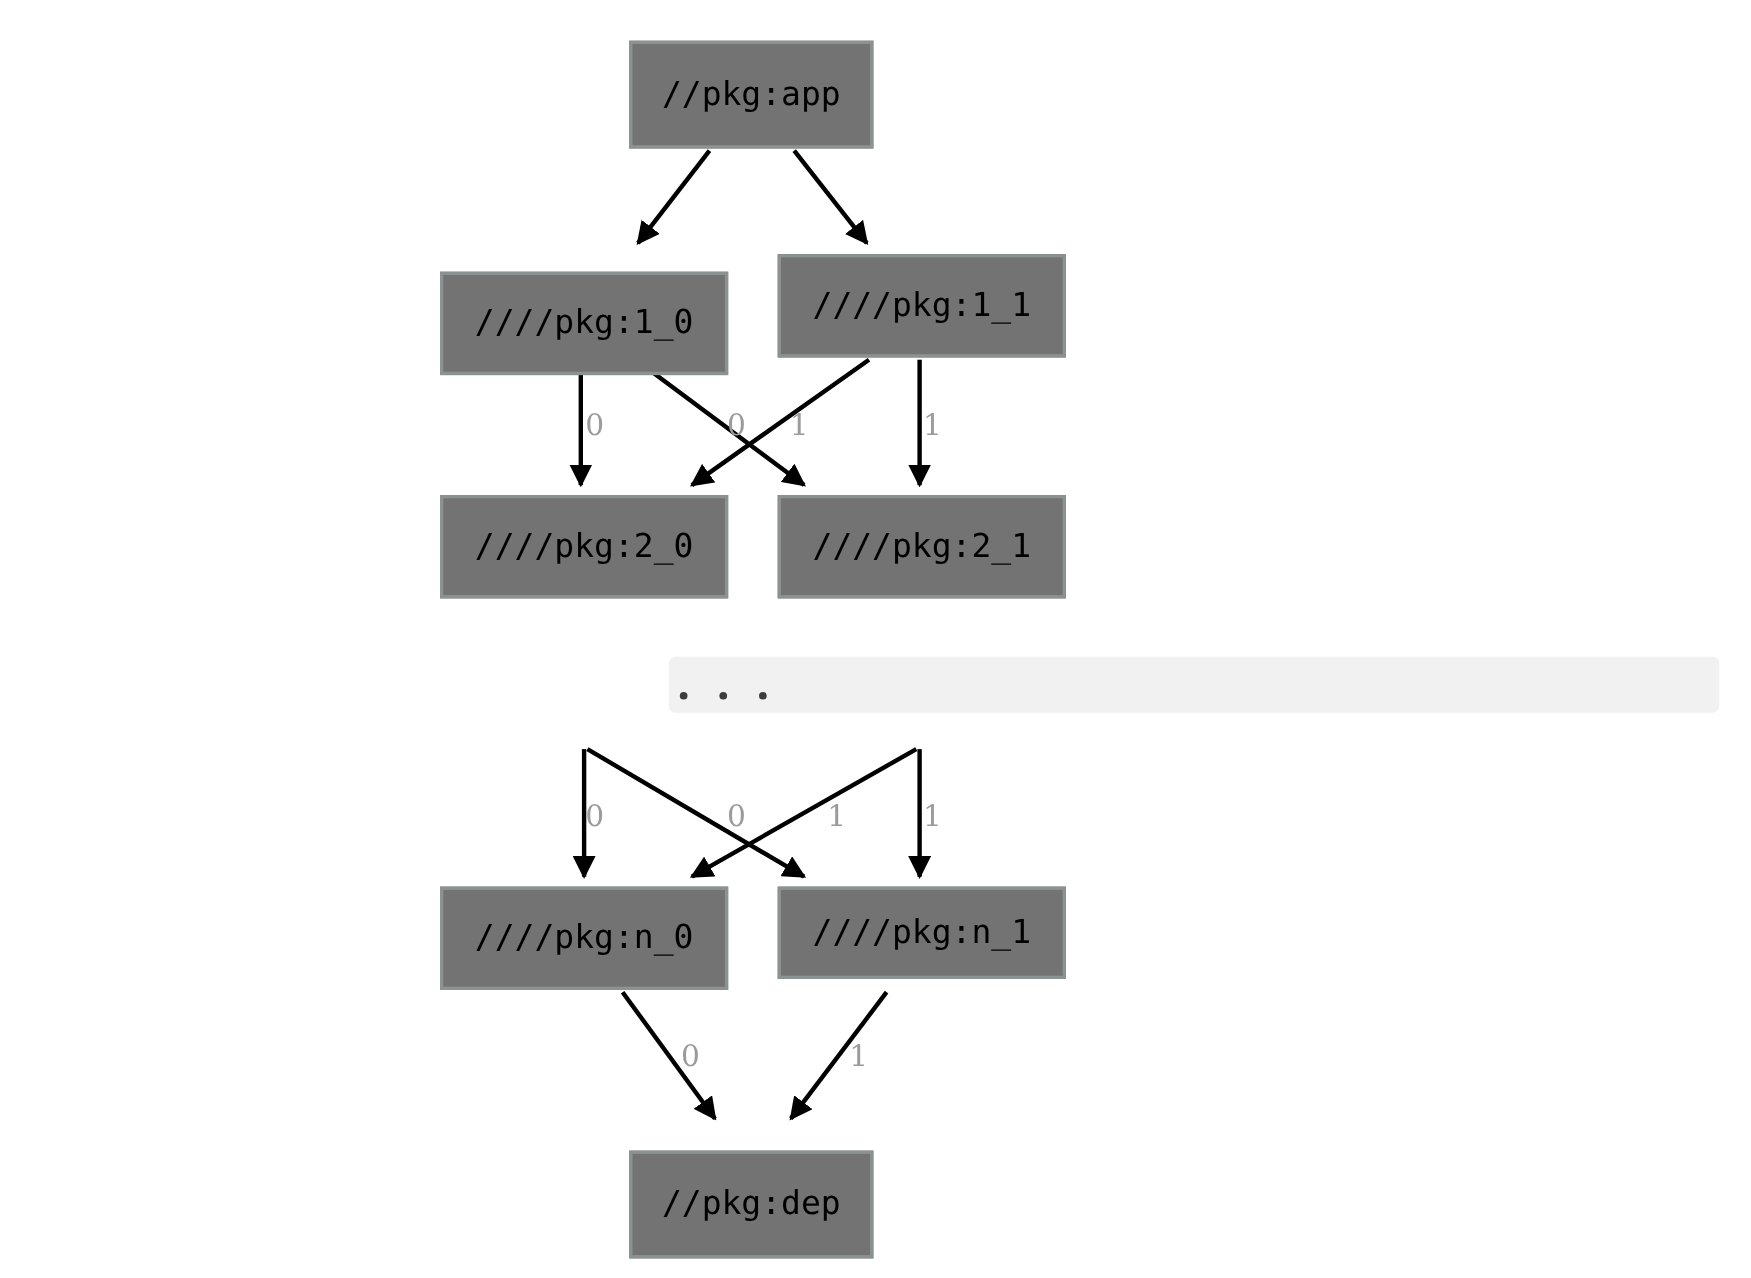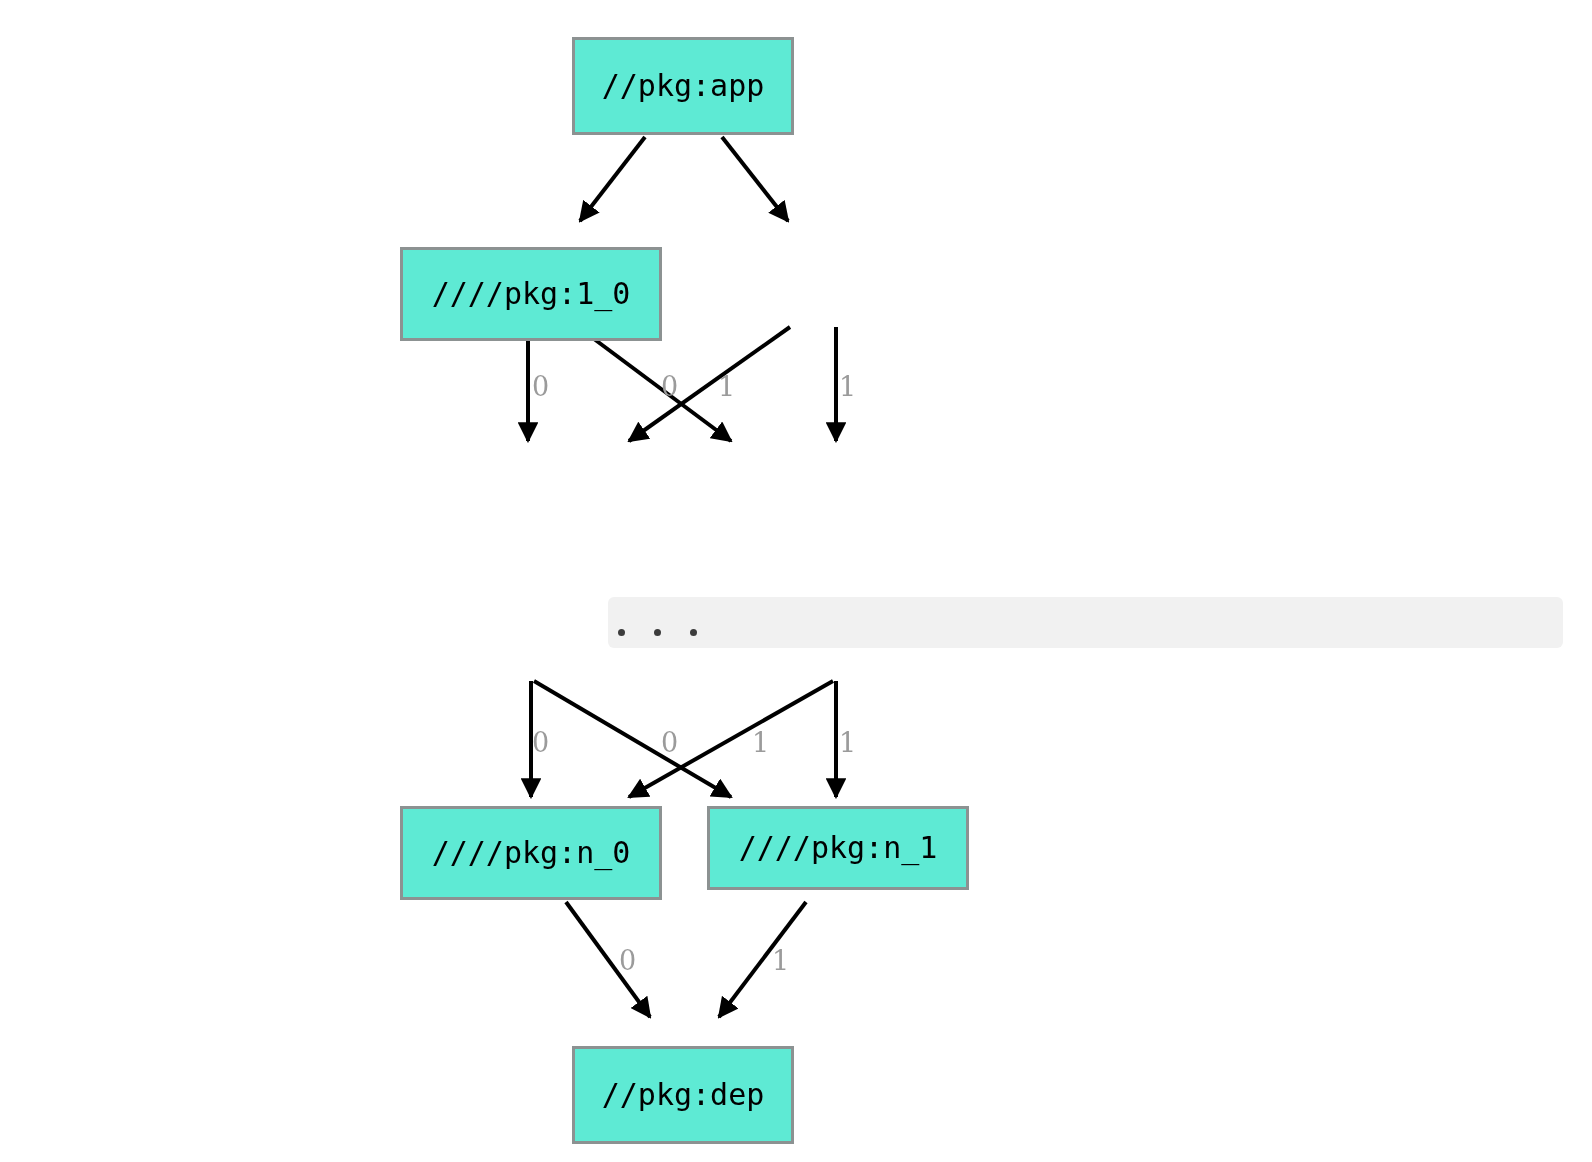--- a/index.html
+++ b/index.html
@@ -30,7 +30,7 @@
   .node-box {
     position: absolute;
     box-sizing: border-box;
-    background: #5eead4;
+    background: #737373;
     border: 3px solid #8c9292;
     display: flex;
     align-items: center;

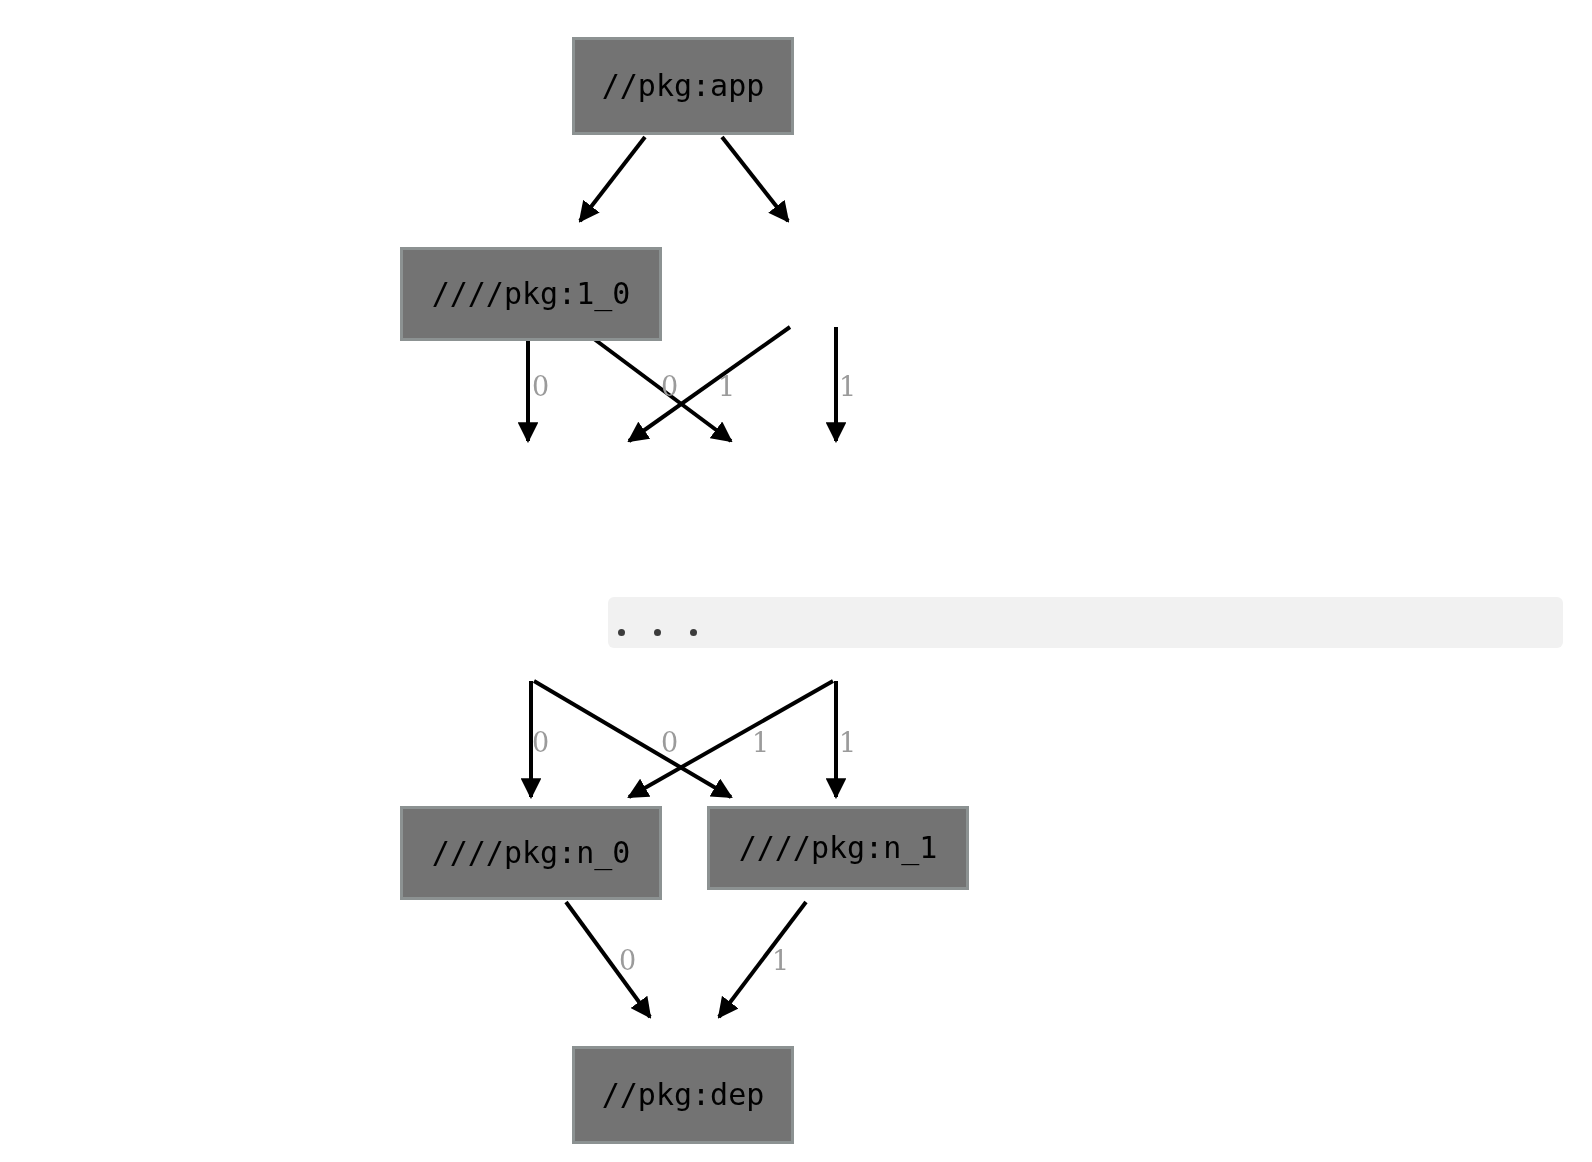--- a/index.html
+++ b/index.html
@@ -113,6 +113,9 @@
     <span class="node-label">////pkg:1_0</span>
   </div>
 
+  <div class="node-box" style="left:707px; top:231px; width:262px; height:94px;">
+    <span class="node-label">////pkg:1_1</span>
+  </div>
 
 
 

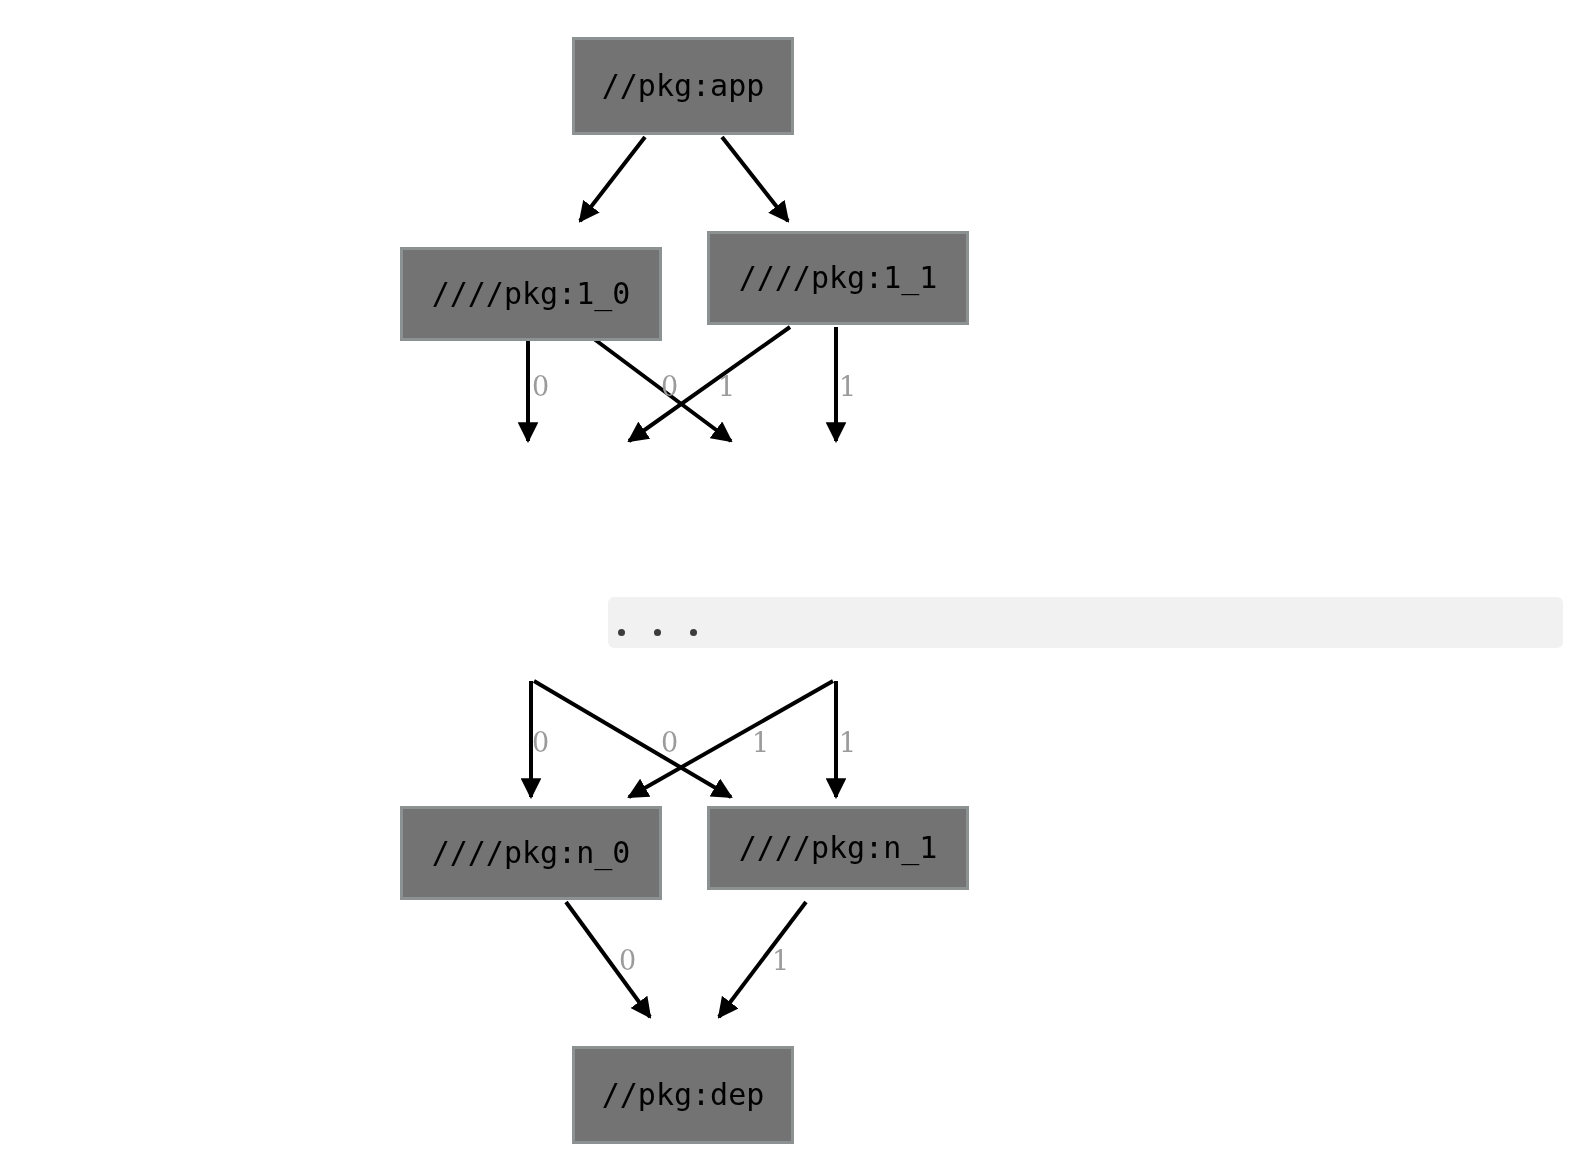--- a/index.html
+++ b/index.html
@@ -117,6 +117,9 @@
     <span class="node-label">////pkg:1_1</span>
   </div>
 
+  <div class="node-box" style="left:400px; top:450px; width:262px; height:94px;">
+    <span class="node-label">////pkg:2_0</span>
+  </div>
 
 
   <div class="node-box" style="left:400px; top:806px; width:262px; height:94px;">

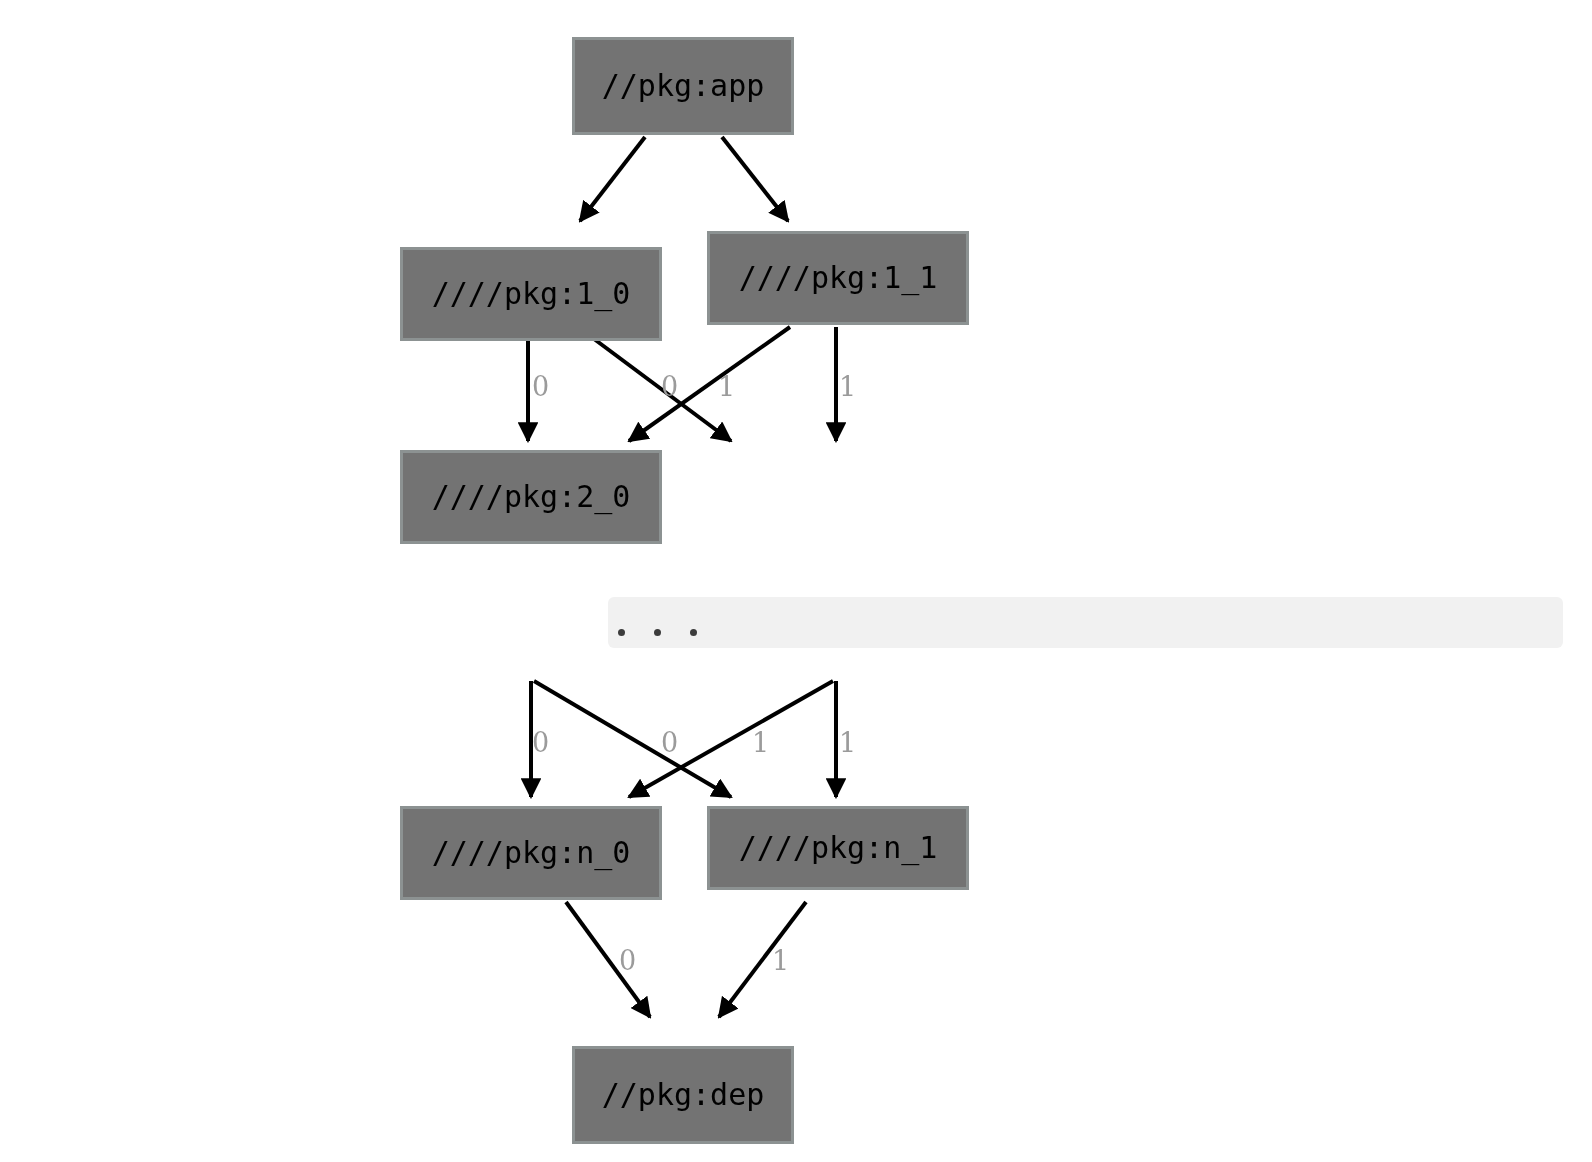--- a/index.html
+++ b/index.html
@@ -121,6 +121,9 @@
     <span class="node-label">////pkg:2_0</span>
   </div>
 
+  <div class="node-box" style="left:707px; top:450px; width:262px; height:94px;">
+    <span class="node-label">////pkg:2_1</span>
+  </div>
 
   <div class="node-box" style="left:400px; top:806px; width:262px; height:94px;">
     <span class="node-label">////pkg:n_0</span>

